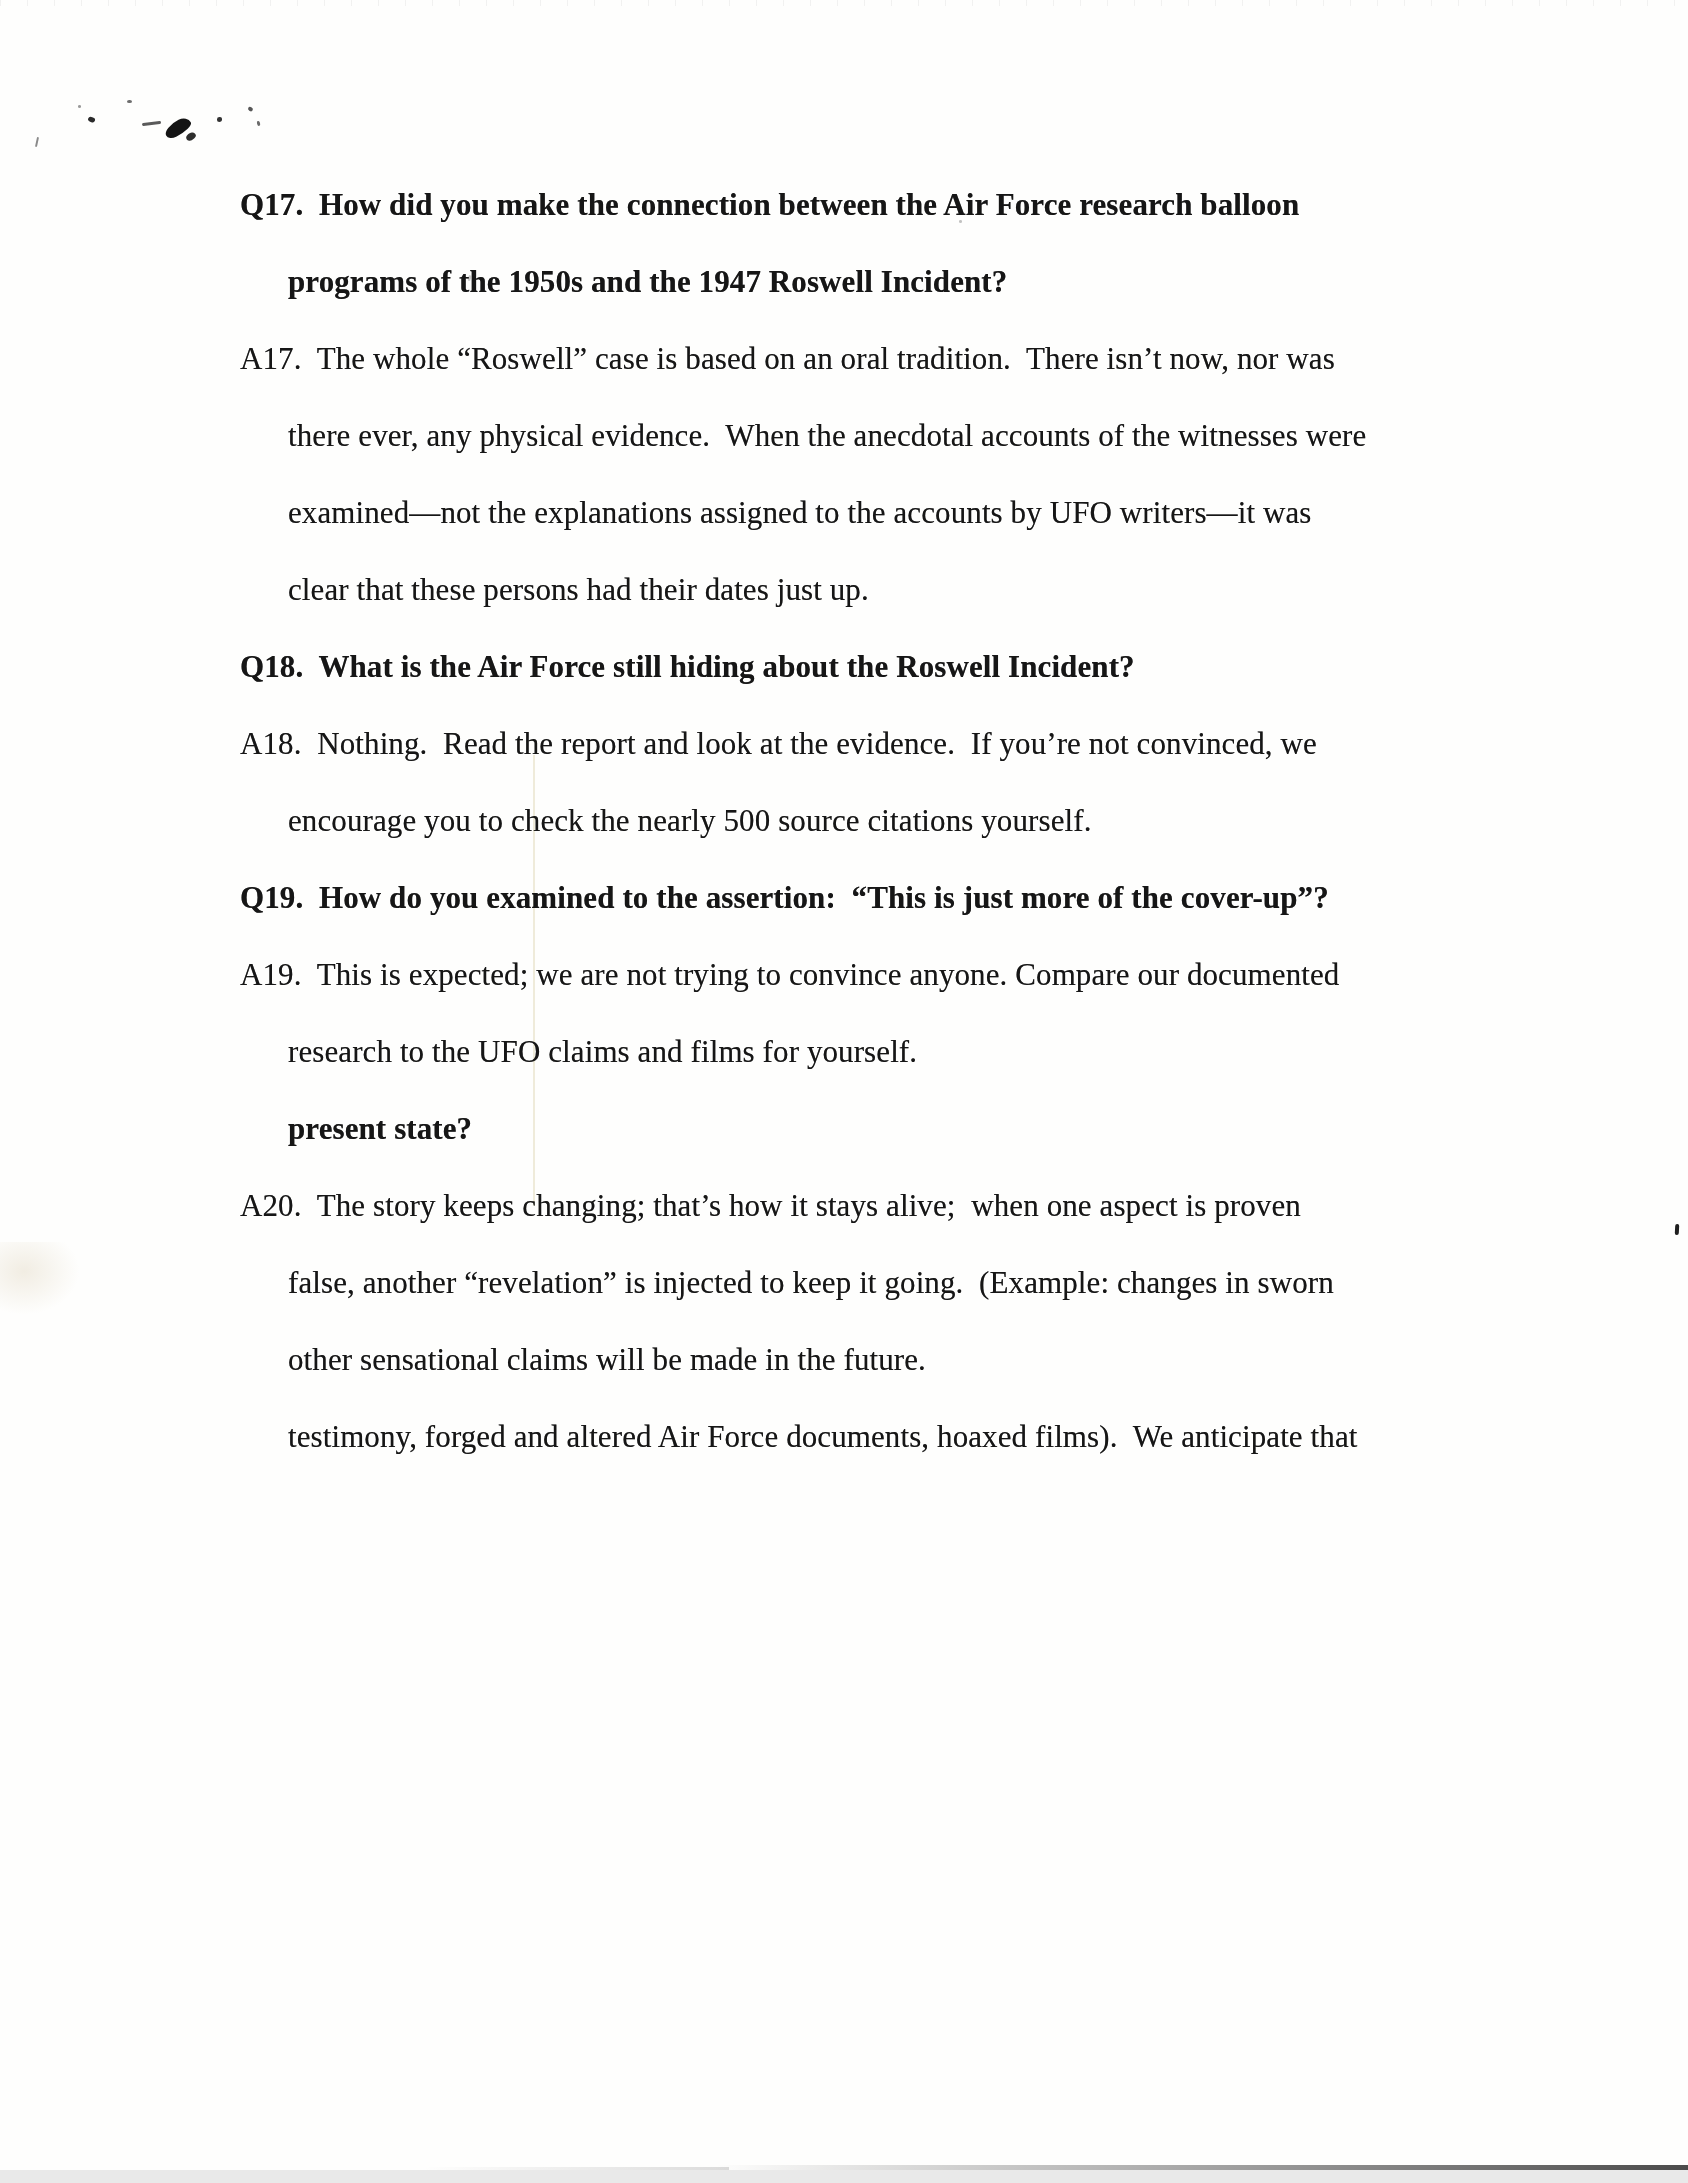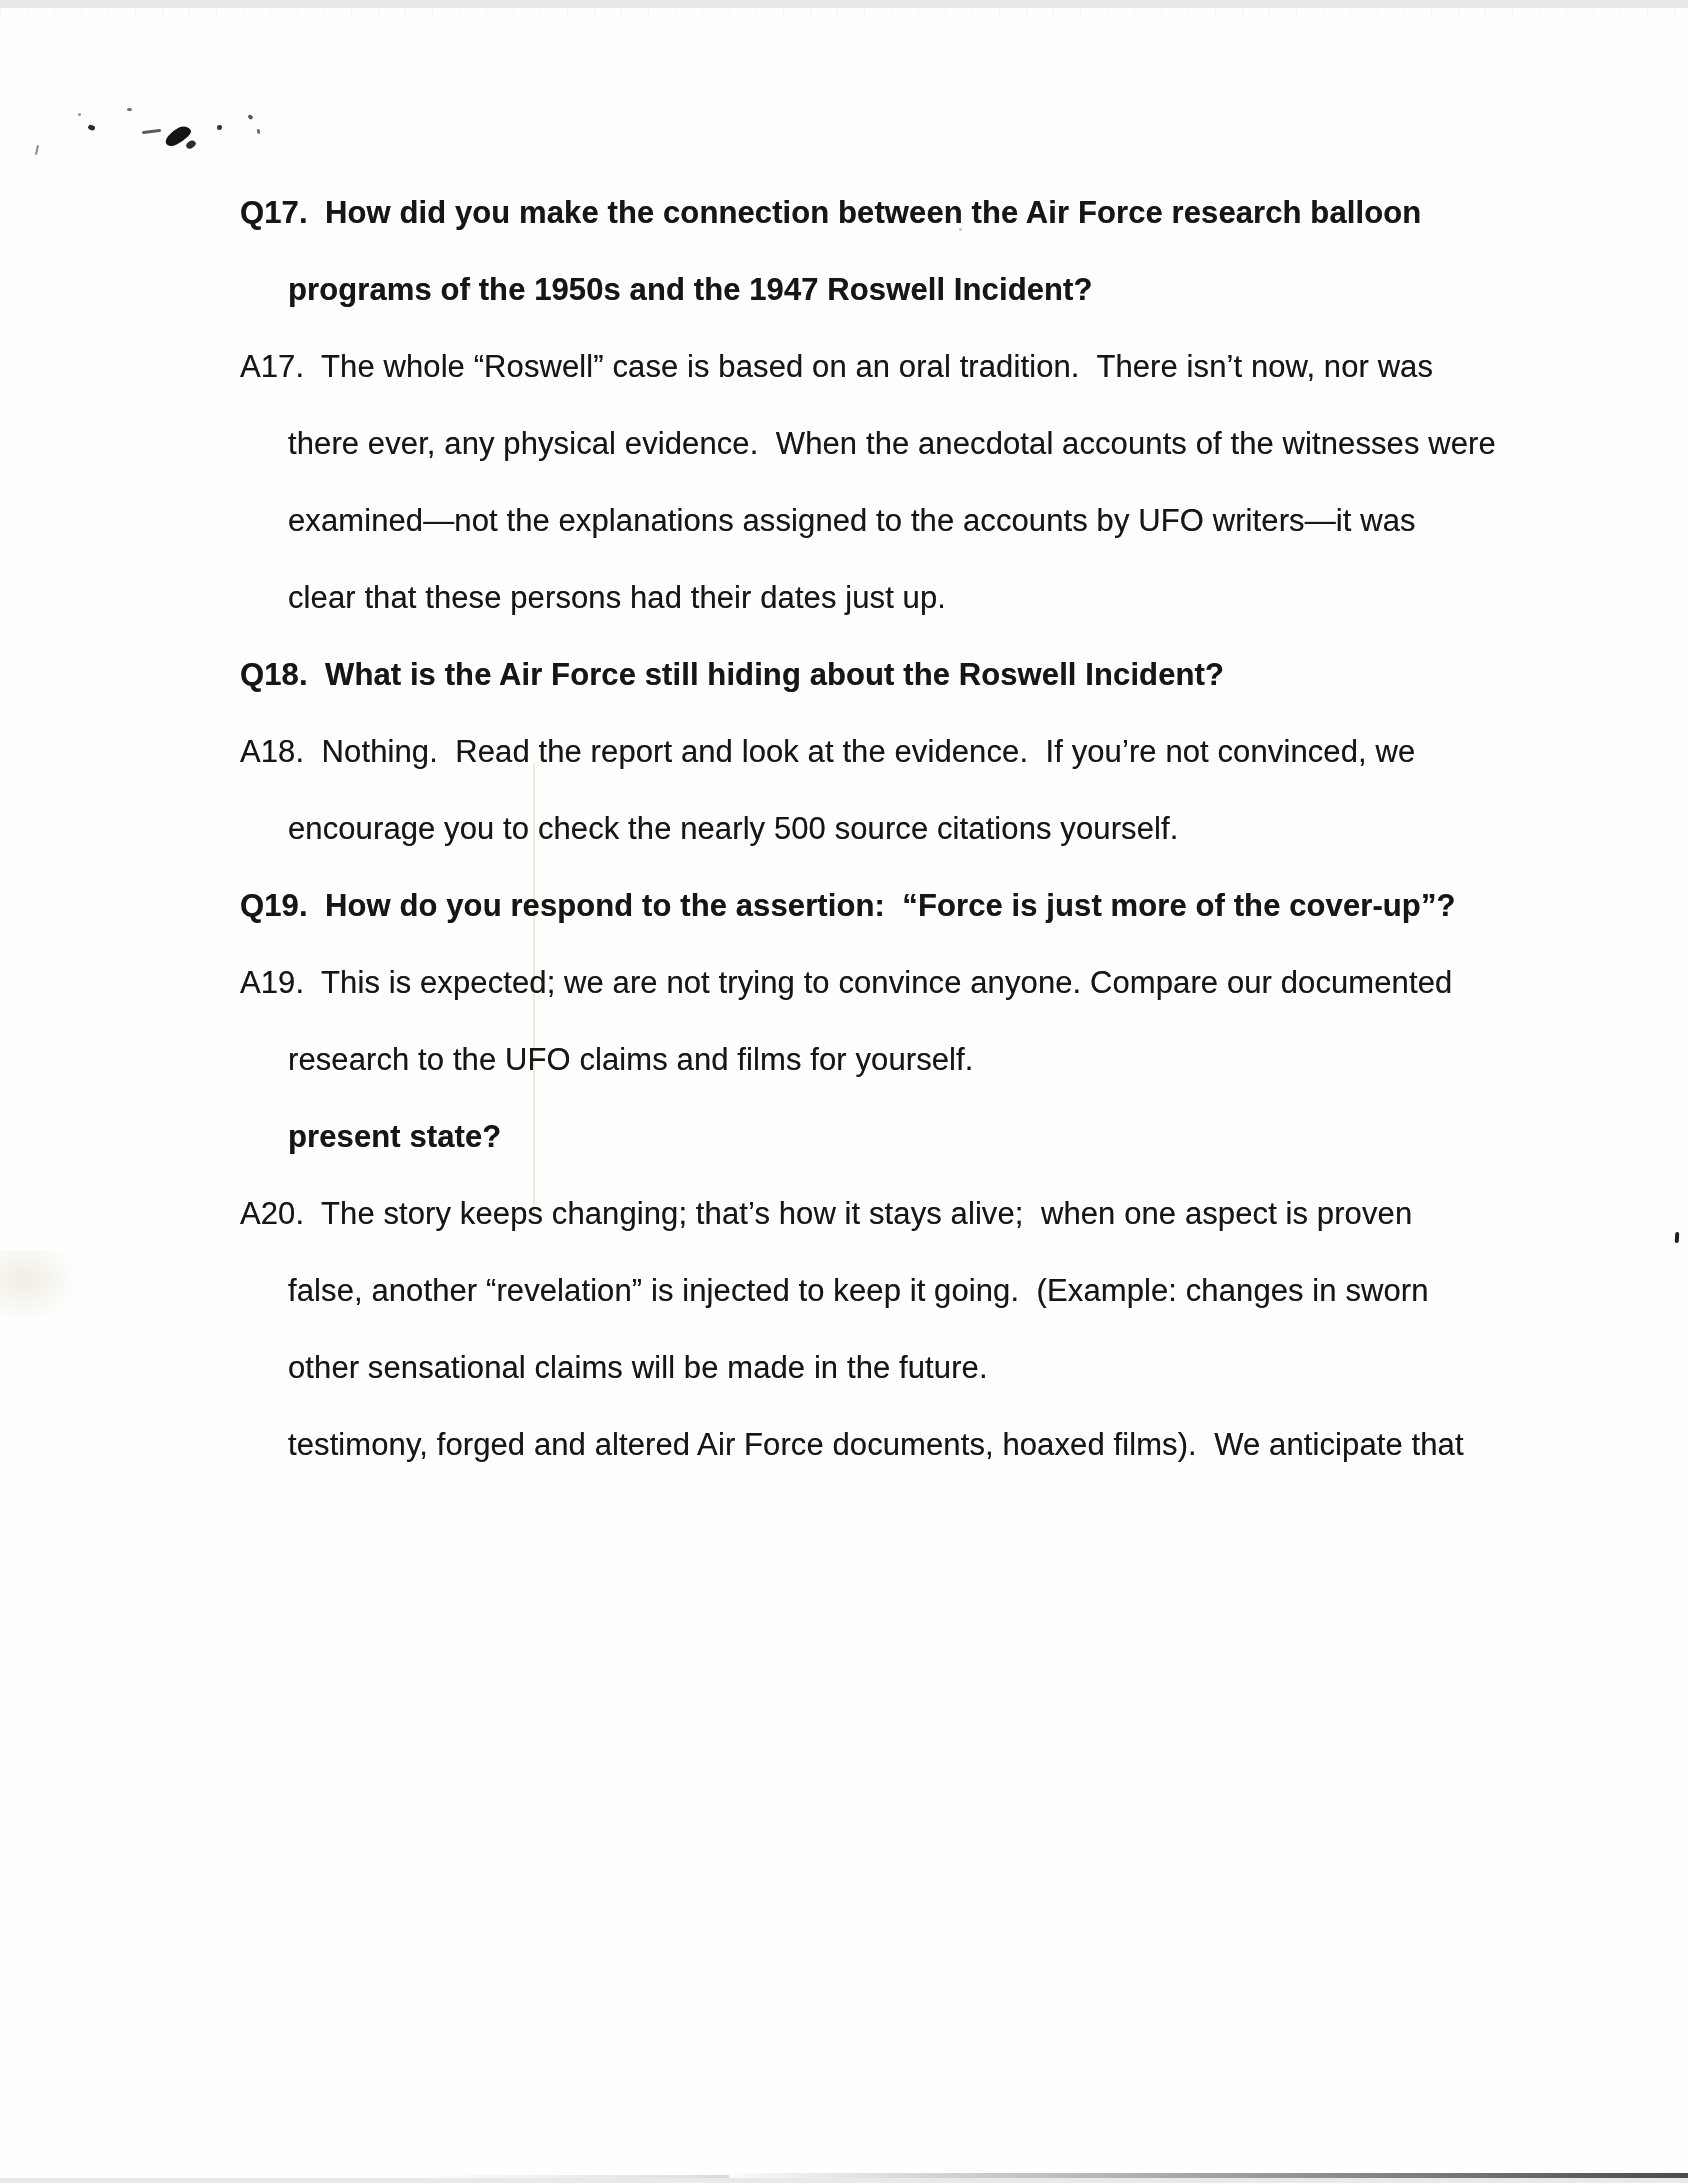--- a/index.html
+++ b/index.html
@@ -11,10 +11,10 @@
     position: relative;
     width: 1689px;
     height: 2170px;
-    margin: 8px auto;
+    margin: 0 auto;
     background: #fefefd;
     overflow: hidden;
-    font-family: Liberation Sans, sans-serif;
+    font-family: Liberation Serif, serif;
     color: #161616;
   }
   

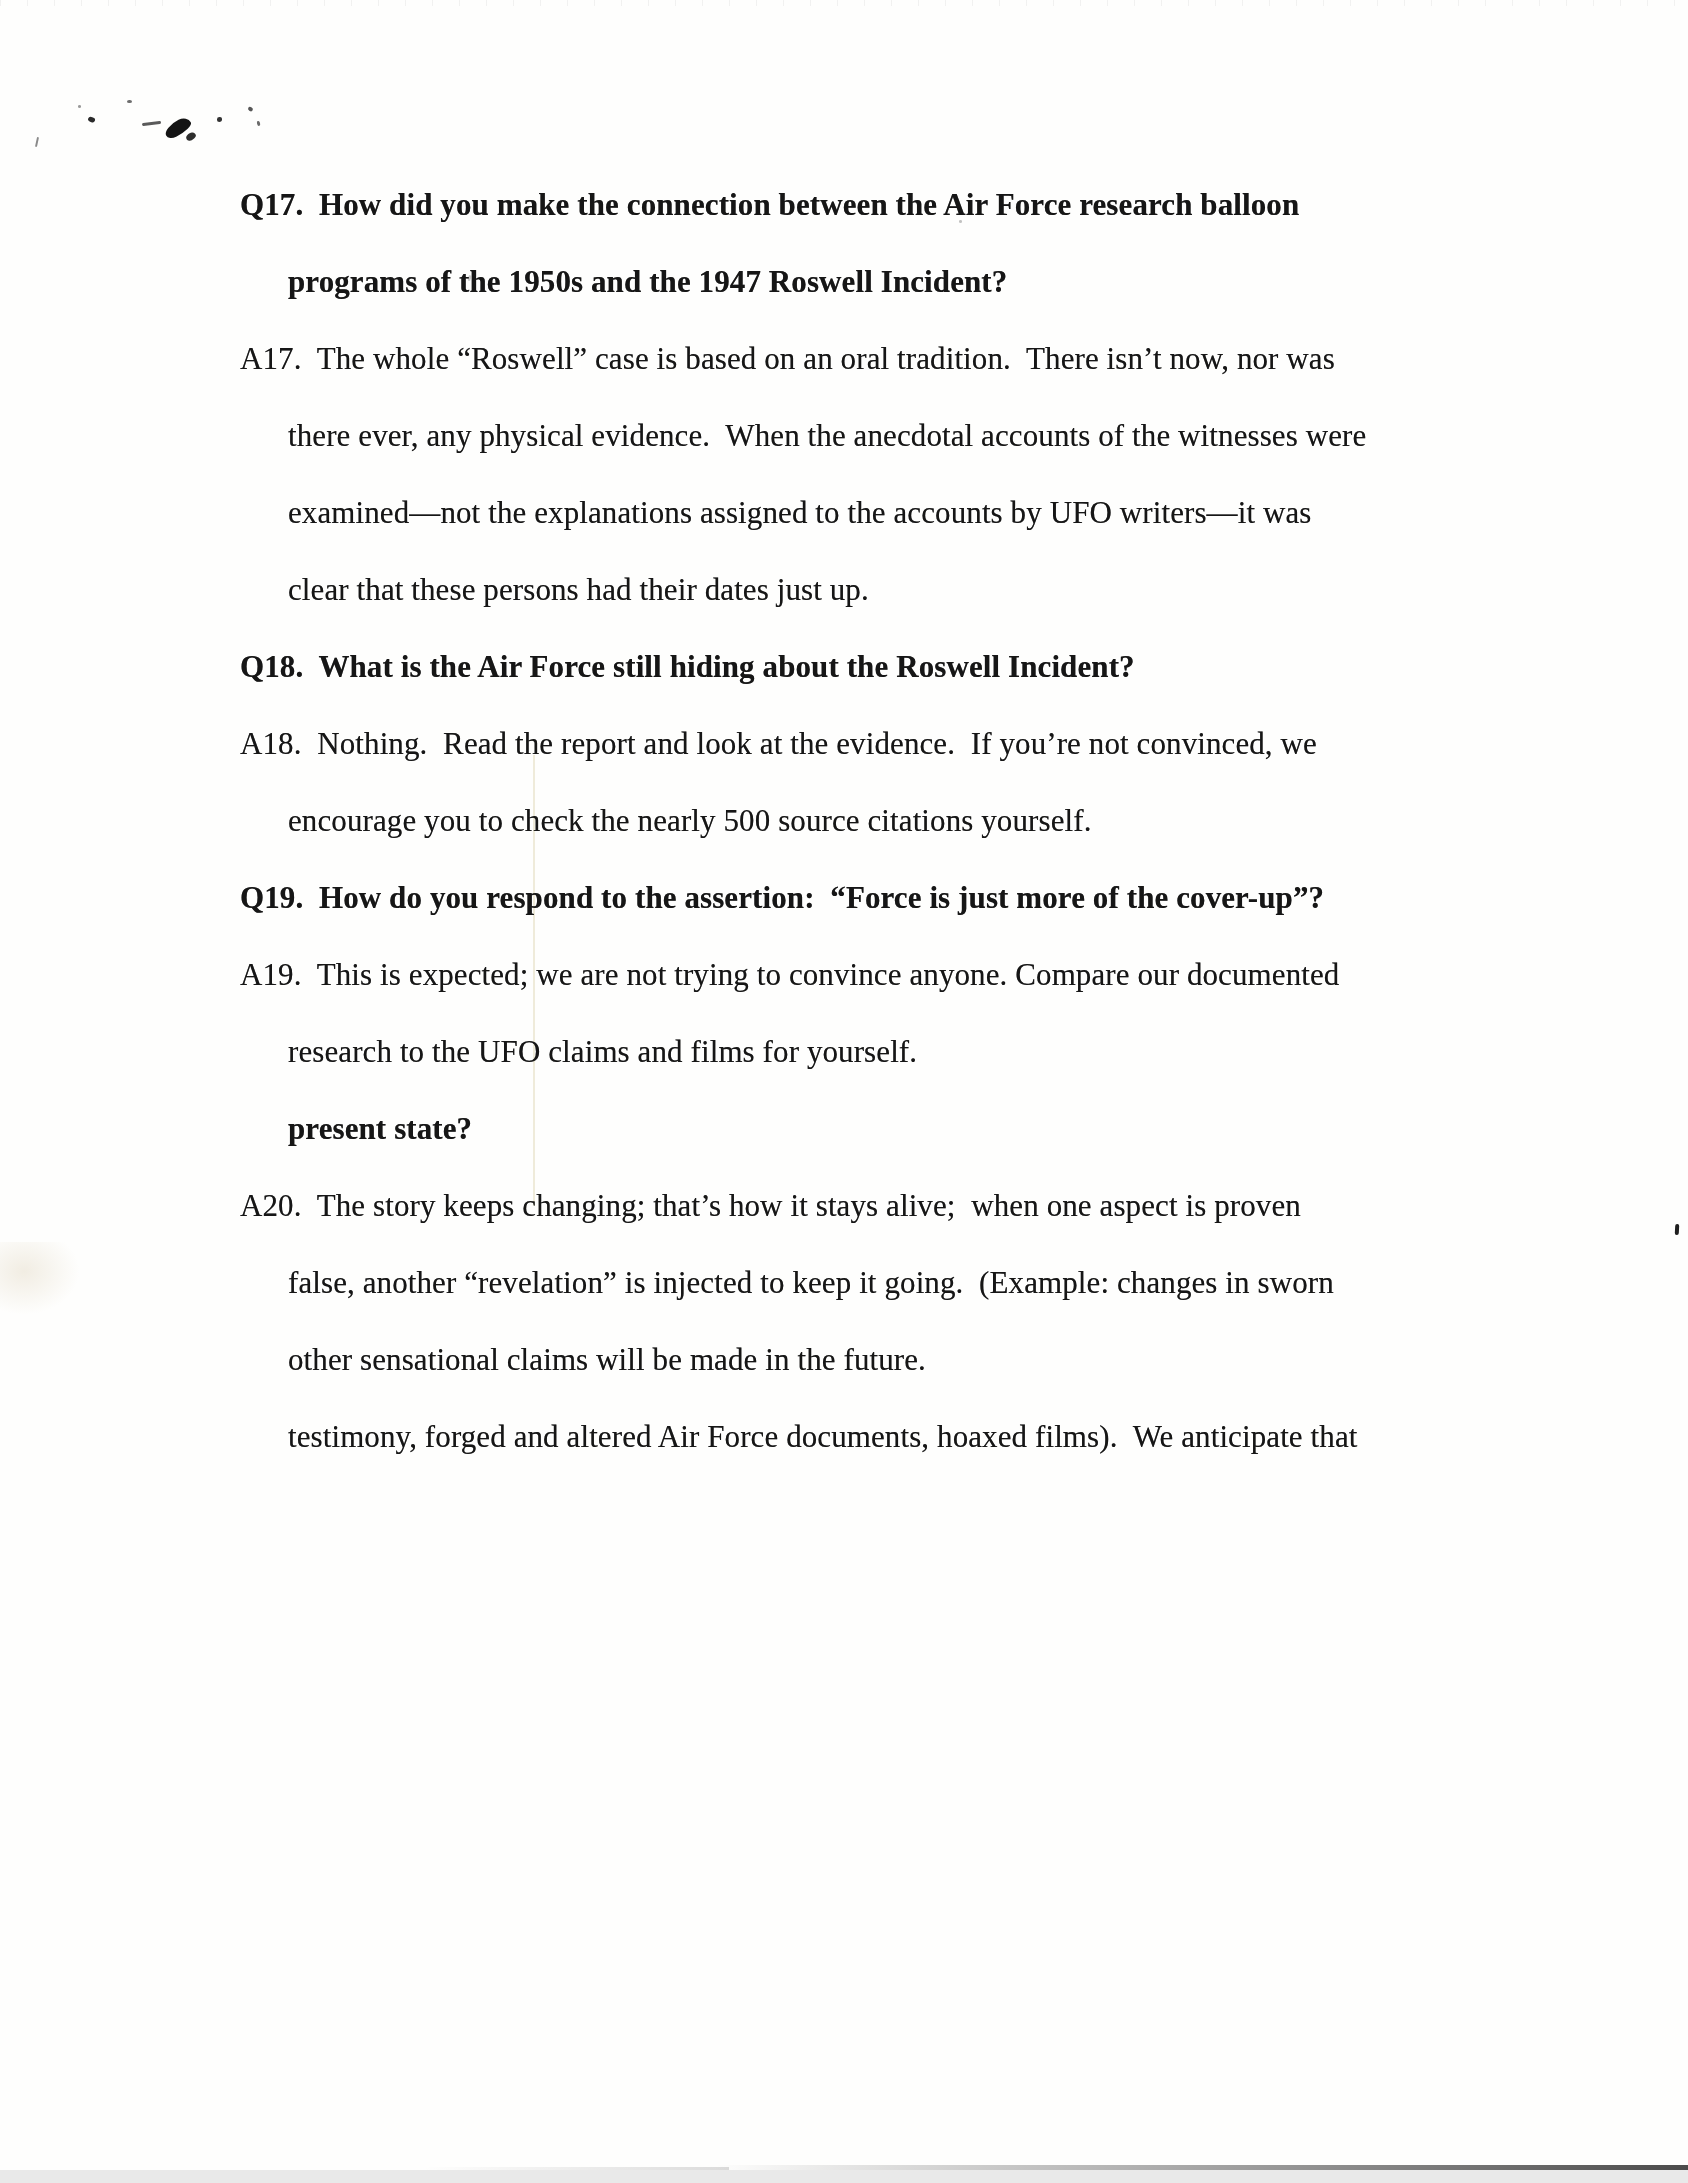--- a/index.html
+++ b/index.html
@@ -130,7 +130,7 @@
     <div class="line bold">Q18.  What is the Air Force still hiding about the Roswell Incident?</div>
     <div class="line">A18.  Nothing.  Read the report and look at the evidence.  If you’re not convinced, we</div>
     <div class="line cont">encourage you to check the nearly 500 source citations yourself.</div>
-    <div class="line bold">Q19.  How do you respond to the assertion:  “Force is just more of the cover-up”?</div>
+    <div class="line bold">Q19.  How do you examined to the assertion:  “This is just more of the cover-up”?</div>
     <div class="line">A19.  This is expected; we are not trying to convince anyone. Compare our documented</div>
     <div class="line cont">research to the UFO claims and films for yourself.</div>
     <div class="line bold cont">present state?</div>

